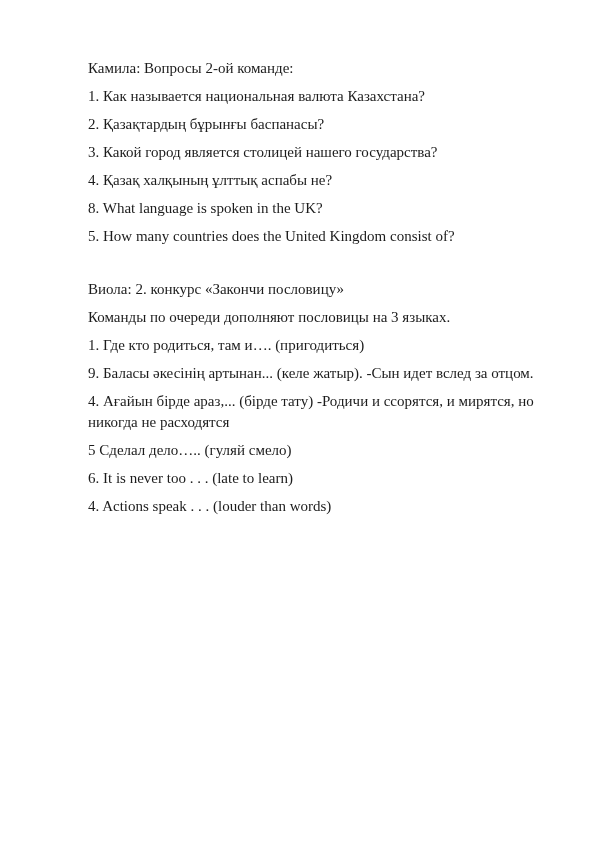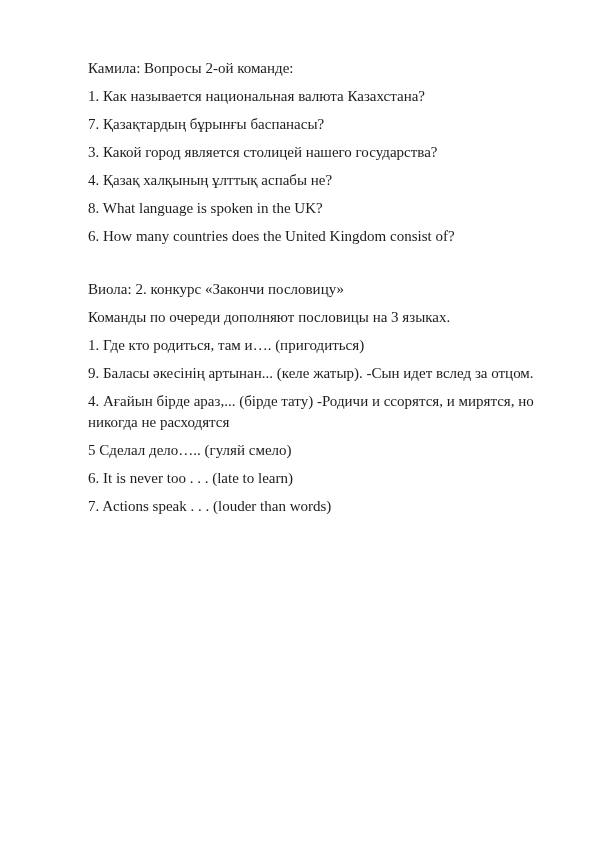--- a/index.html
+++ b/index.html
@@ -45,7 +45,7 @@
     <div>
       <p class="para">Камила: Вопросы 2-ой команде:</p>
       <p class="para">1. Как называется национальная валюта Казахстана?</p>
-      <p class="para">7. Қазақтардың бұрынғы баспанасы?</p>
+      <p class="para">2. Қазақтардың бұрынғы баспанасы?</p>
       <p class="para">3. Какой город является столицей нашего государства?</p>
       <p class="para">4. Қазақ халқының ұлттық аспабы не?</p>
       <p class="para">8. What language is spoken in the UK?</p>

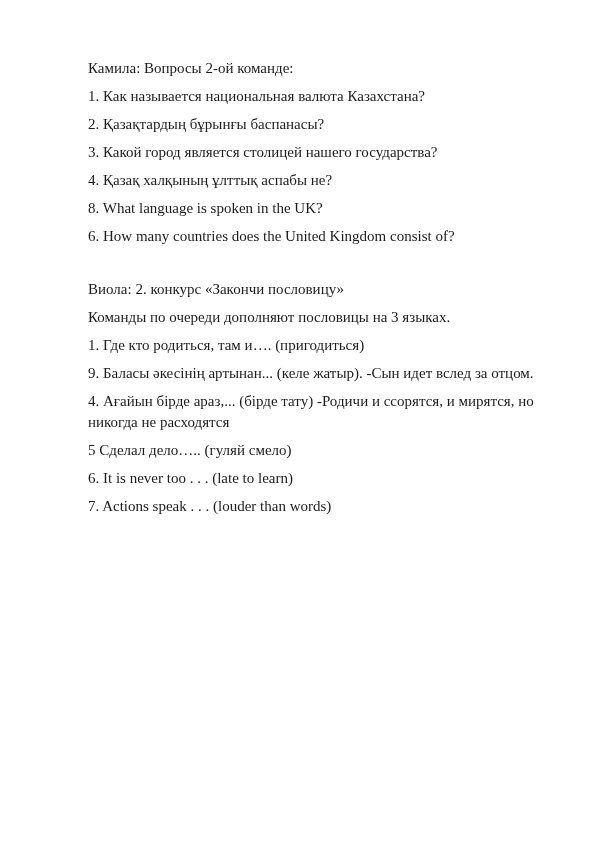--- a/index.html
+++ b/index.html
@@ -49,7 +49,7 @@
       <p class="para">3. Какой город является столицей нашего государства?</p>
       <p class="para">4. Қазақ халқының ұлттық аспабы не?</p>
       <p class="para">8. What language is spoken in the UK?</p>
-      <p class="para">6. How many countries does the United Kingdom consist of?</p>
+      <p class="para">5. How many countries does the United Kingdom consist of?</p>
     </div>
 
     <div class="section-gap">

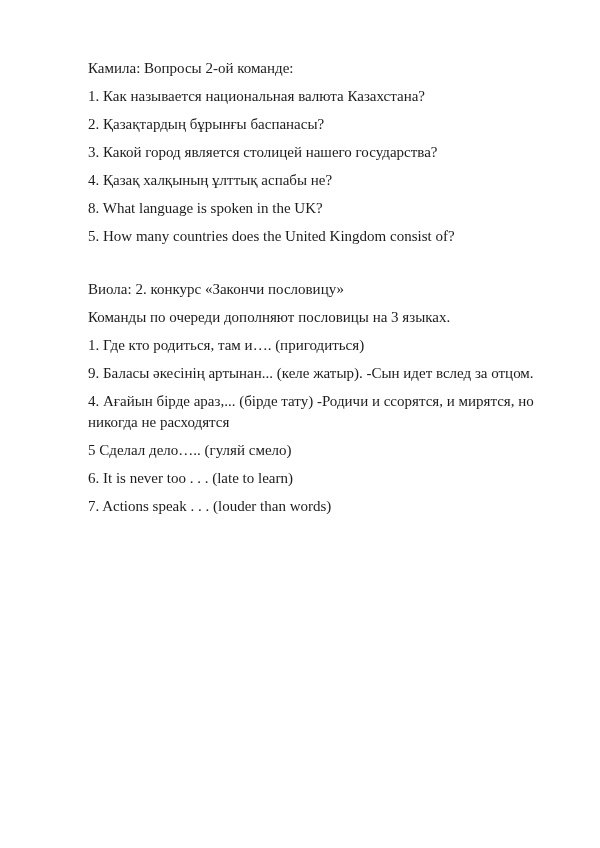--- a/index.html
+++ b/index.html
@@ -60,7 +60,7 @@
       <p class="para">4. Ағайын бірде араз,... (бірде тату) -Родичи и ссорятся, и мирятся, но никогда не расходятся</p>
       <p class="para">5 Сделал дело….. (гуляй смело)</p>
       <p class="para">6. It is never too . . . (late to learn)</p>
-      <p class="para">7. Actions speak . . . (louder than words)</p>
+      <p class="para">4. Actions speak . . . (louder than words)</p>
     </div>
 
   </div>

